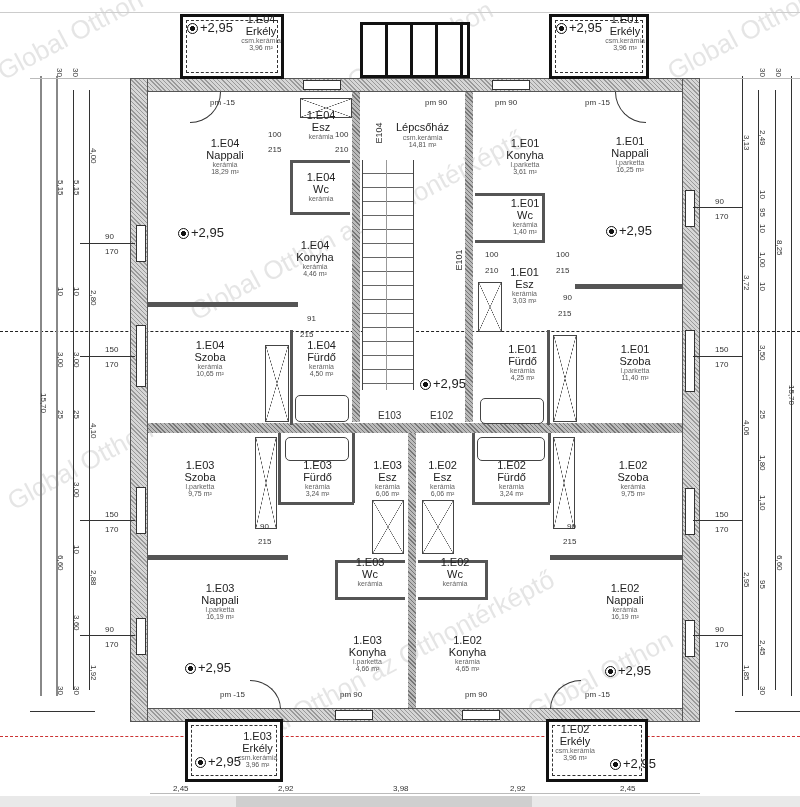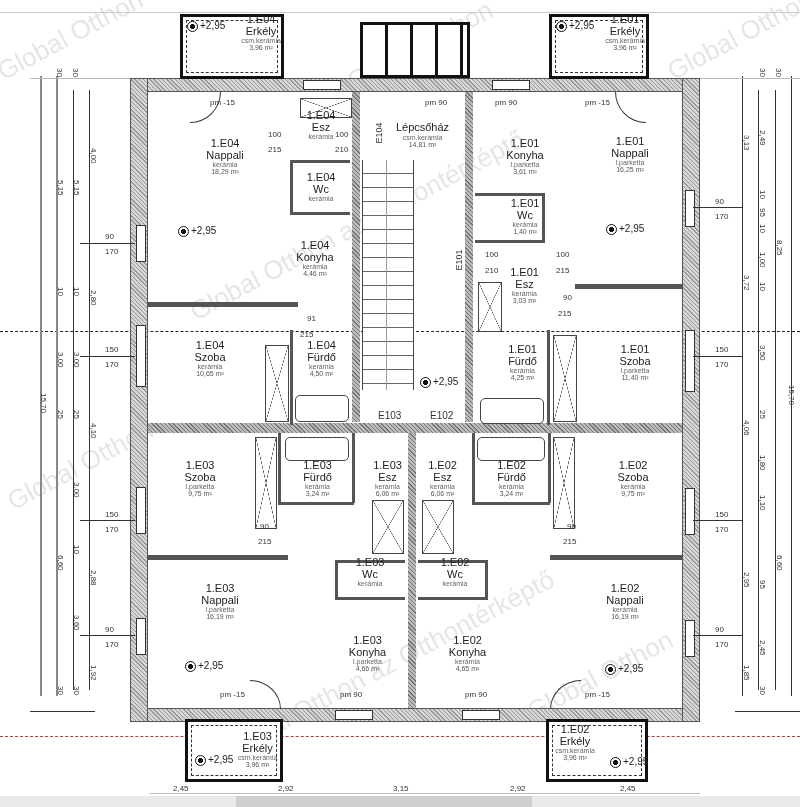--- a/index.html
+++ b/index.html
@@ -24,7 +24,7 @@
   .red-dash{position:absolute;height:0;border-top:1px dashed #c33;}
   .window{position:absolute;border:1px solid #333;background:#fff;}
   .door-arc{position:absolute;border:1px solid #333;border-radius:0 100% 0 0;border-left:none;border-bottom:none;}
-  .elev{position:absolute;font-size:10px;color:#222;}
+  .elev{position:absolute;font-size:13px;color:#222;}
   .crosshair{display:inline-block;width:9px;height:9px;border-radius:50%;border:1px solid #111;background:radial-gradient(circle,#111 35%,transparent 40%);vertical-align:middle;margin-right:2px;}
   .xbox{position:absolute;border:1px solid #444;background:
      linear-gradient(to top right,transparent calc(50% - .5px),#444 50%,transparent calc(50% + .5px)),

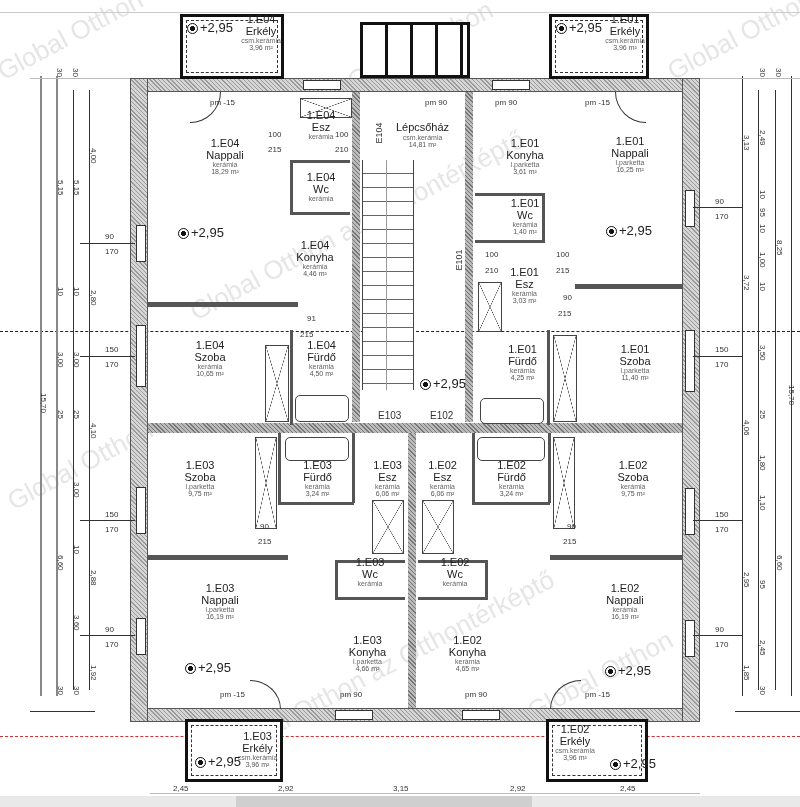--- a/index.html
+++ b/index.html
@@ -443,7 +443,7 @@
 <div class="hline" style="left:150px;top:793px;width:550px;background:#bbb;"></div>
 <div class="dimtxt" style="left:173px;top:784px;">2,45</div>
 <div class="dimtxt" style="left:278px;top:784px;">2,92</div>
-<div class="dimtxt" style="left:393px;top:784px;">3,15</div>
+<div class="dimtxt" style="left:393px;top:784px;">3,98</div>
 <div class="dimtxt" style="left:510px;top:784px;">2,92</div>
 <div class="dimtxt" style="left:620px;top:784px;">2,45</div>
 

